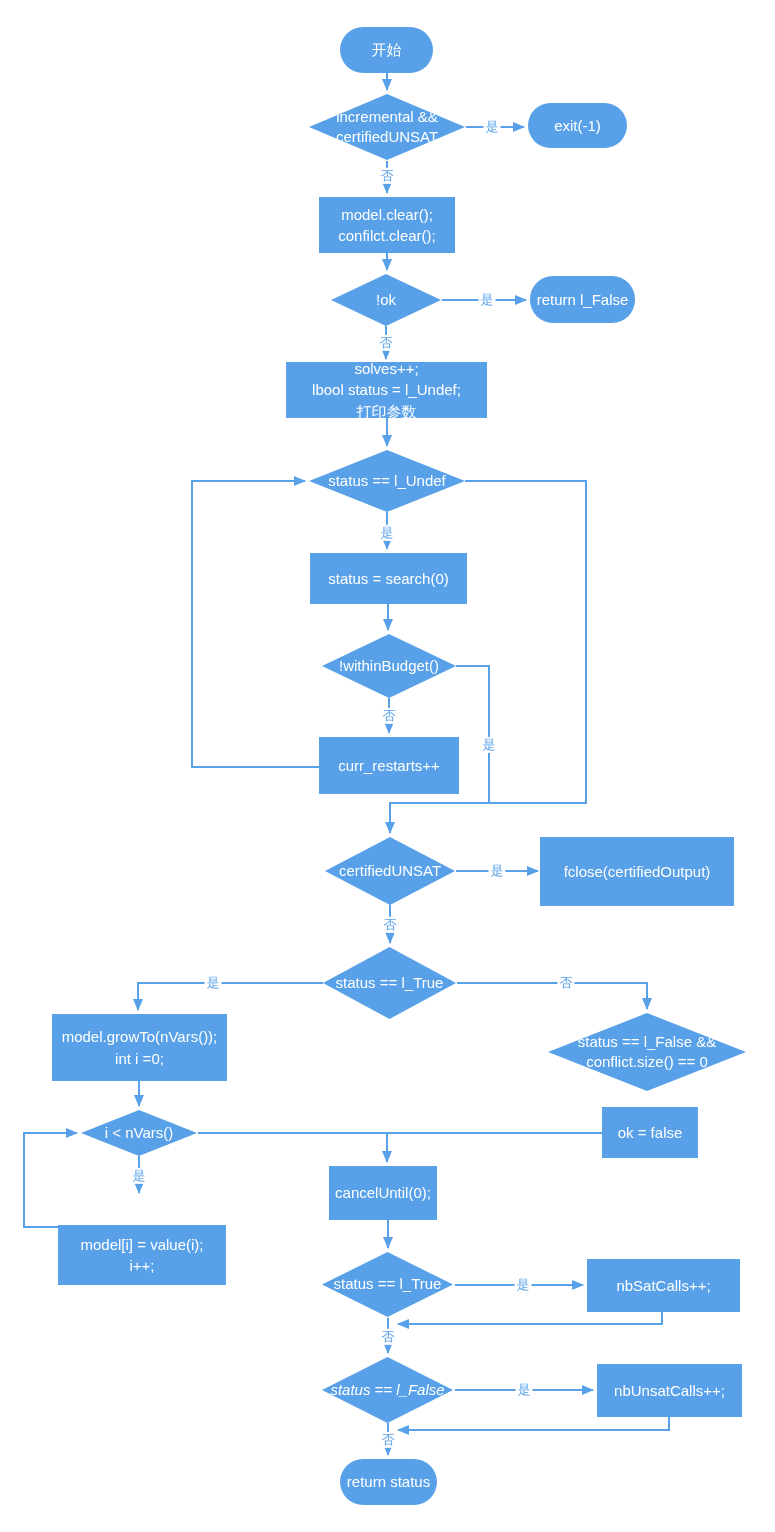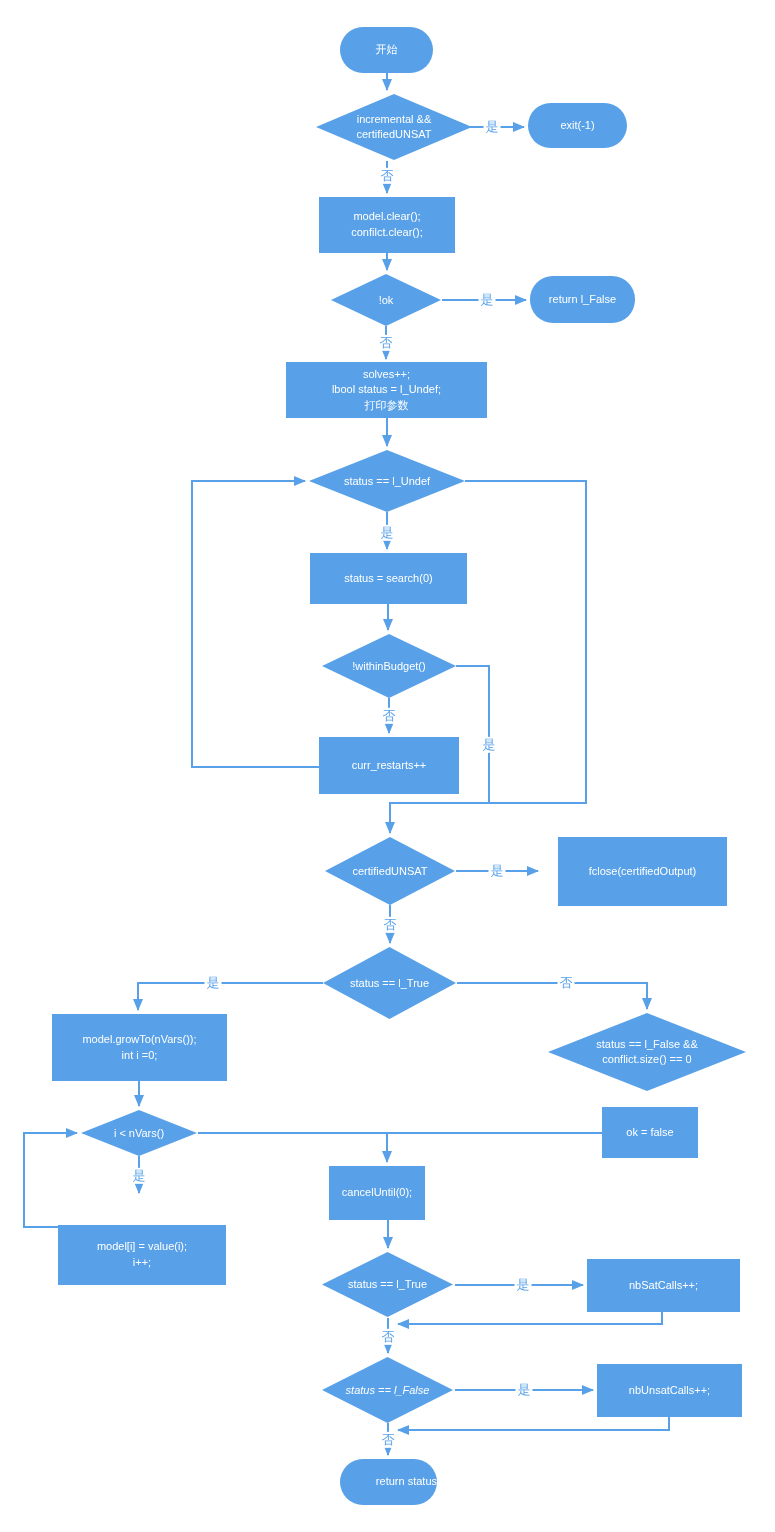--- a/index.html
+++ b/index.html
@@ -39,7 +39,7 @@
     justify-content: center;
     text-align: center;
     color: var(--node-text);
-    font-size: 11px;
+    font-size: 15px;
     line-height: 1.42;
     background: var(--accent);
   }

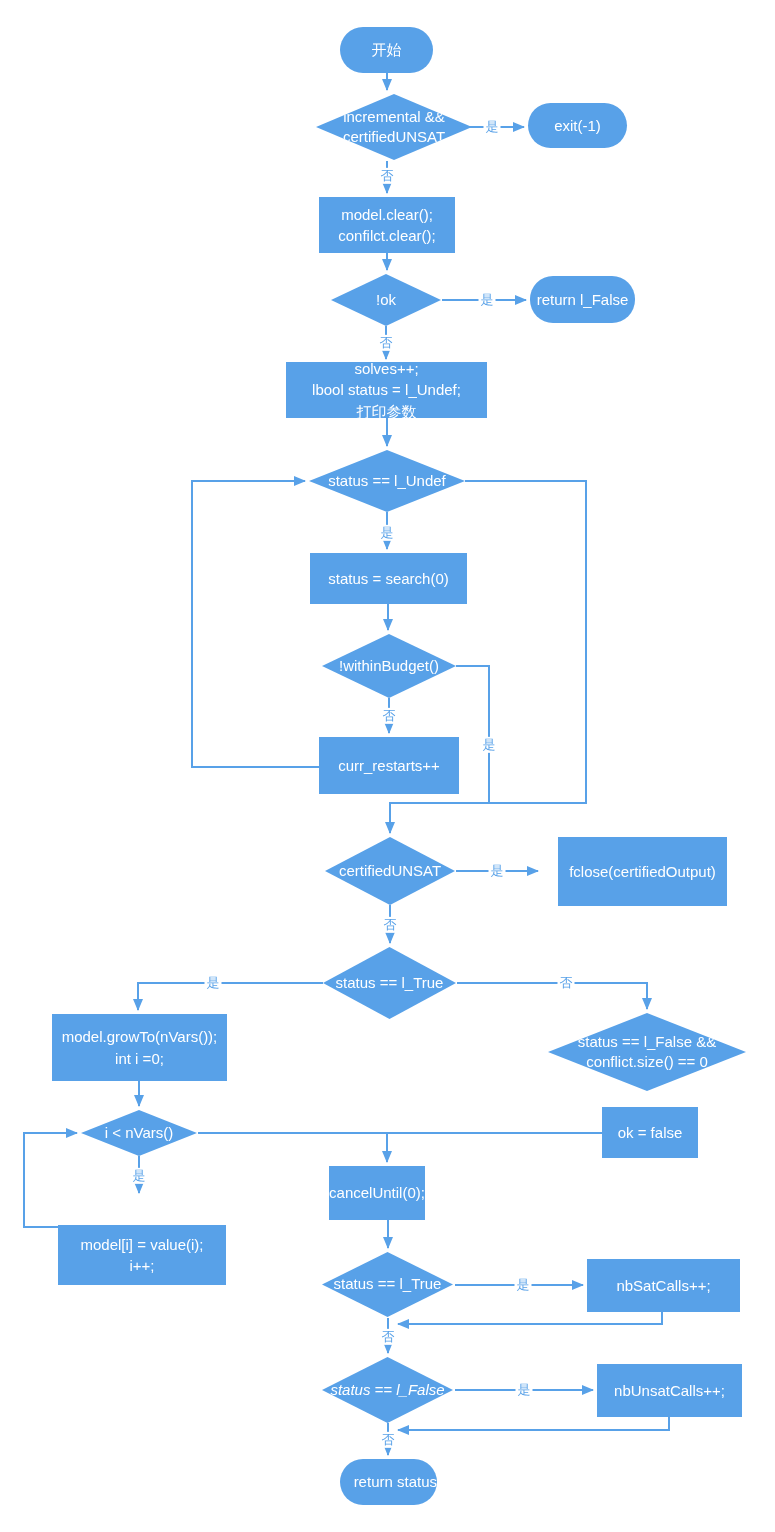--- a/index.html
+++ b/index.html
@@ -108,7 +108,7 @@
     <span>开始</span>
   </div>
 
-  <div class="node diamond" style="left:316px; top:94px; width:156px; height:66px;">
+  <div class="node diamond" style="left:309px; top:94px; width:156px; height:66px;">
     <span>incremental &amp;&amp;</span>
     <span>certifiedUNSAT</span>
   </div>

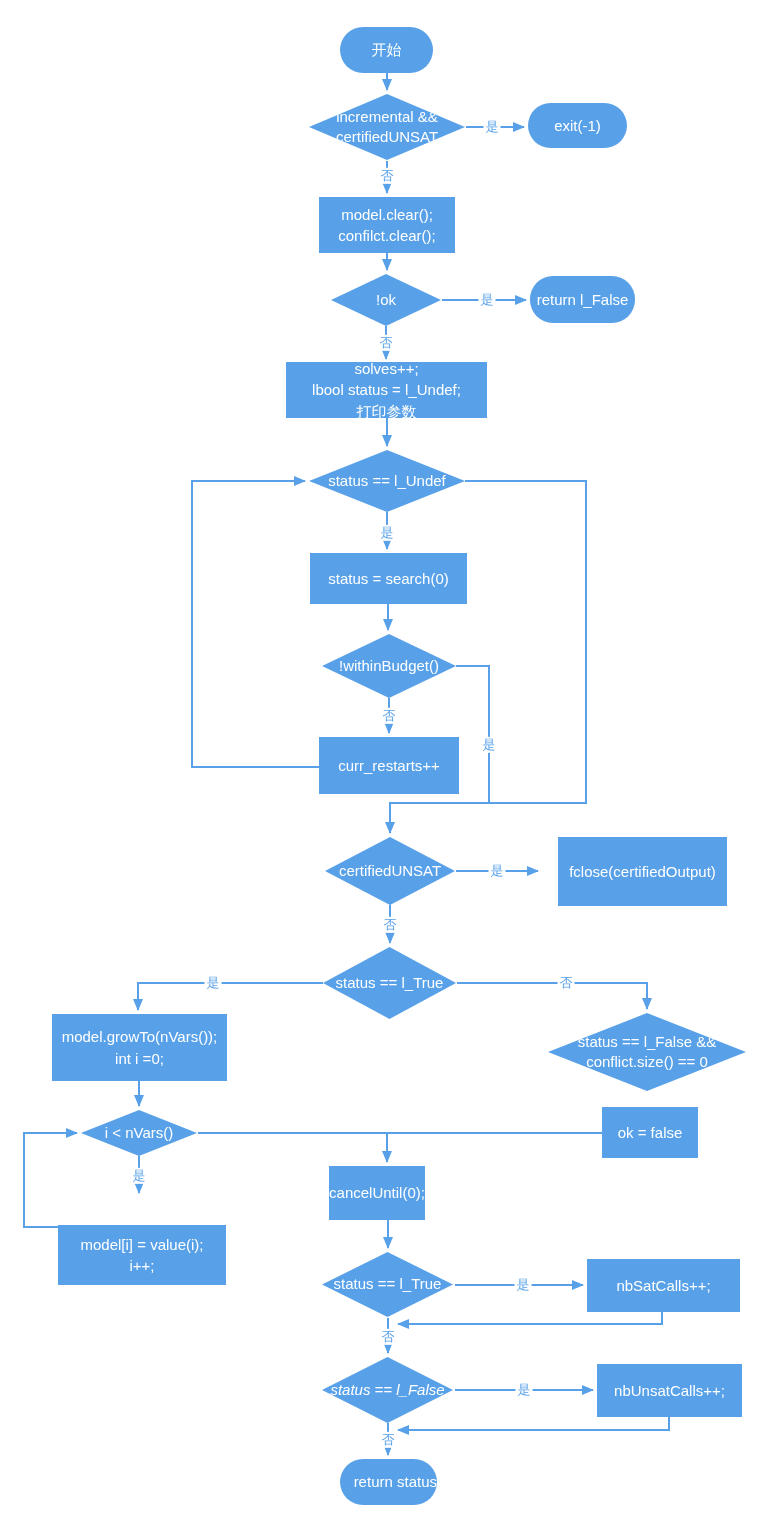--- a/index.html
+++ b/index.html
@@ -156,7 +156,7 @@
     <span>certifiedUNSAT</span>
   </div>
 
-  <div class="node rect" style="left:558px; top:837px; width:169px; height:69px;">
+  <div class="node rect" style="left:540px; top:837px; width:194px; height:69px;">
     <span>fclose(certifiedOutput)</span>
   </div>
 

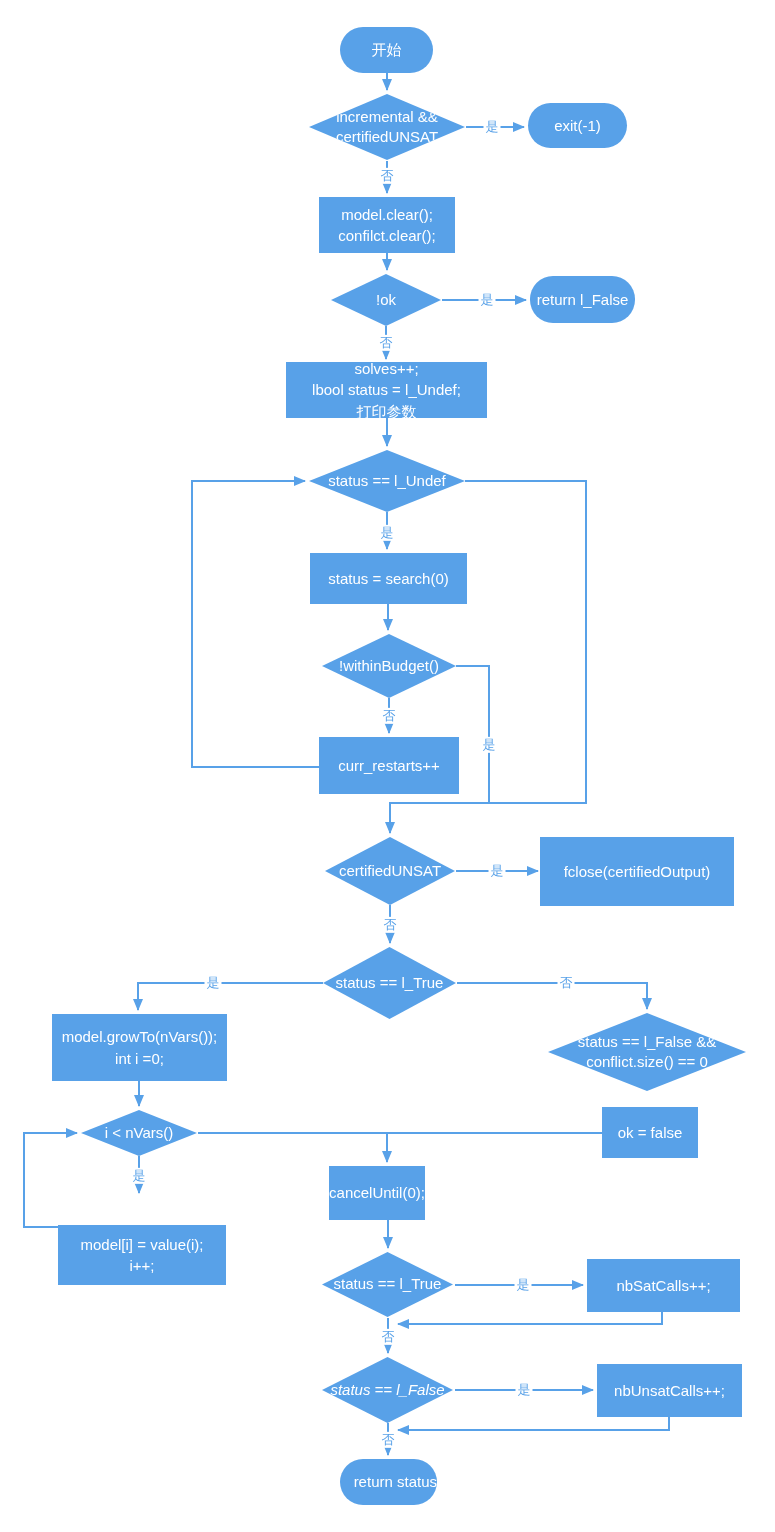--- a/index.html
+++ b/index.html
@@ -187,7 +187,7 @@
     <span>ok = false</span>
   </div>
 
-  <div class="node rect" style="left:329px; top:1166px; width:96px; height:54px;">
+  <div class="node rect" style="left:329px; top:1166px; width:108px; height:54px;">
     <span>cancelUntil(0);</span>
   </div>
 

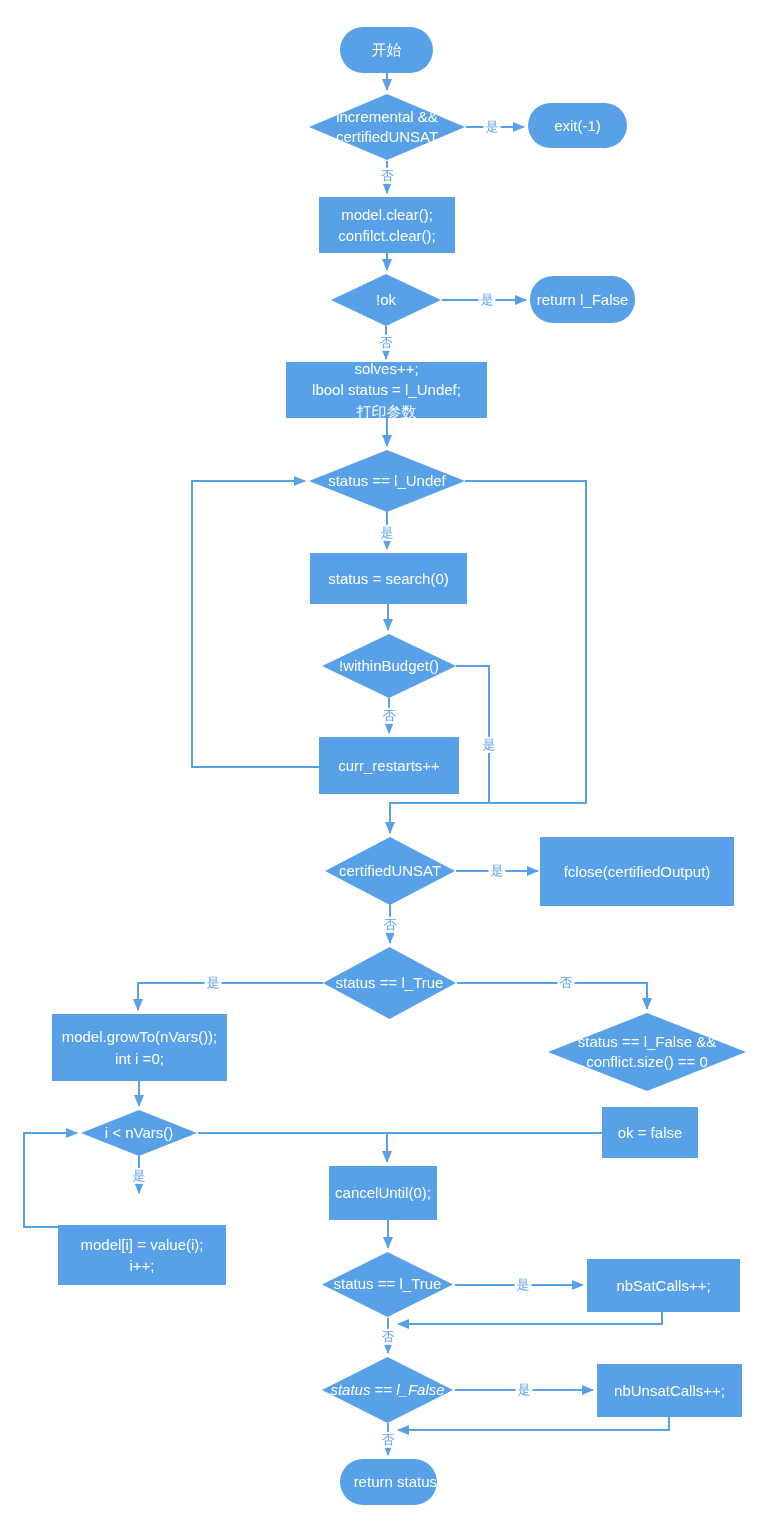--- a/index.html
+++ b/index.html
@@ -207,7 +207,7 @@
     <span>nbUnsatCalls++;</span>
   </div>
 
-  <div class="node stadium" style="left:340px; top:1459px; width:97px; height:46px;align-items:flex-end;">
+  <div class="node stadium" style="left:340px; top:1459px; width:97px; height:46px;">
     <span>return status</span>
   </div>
 

